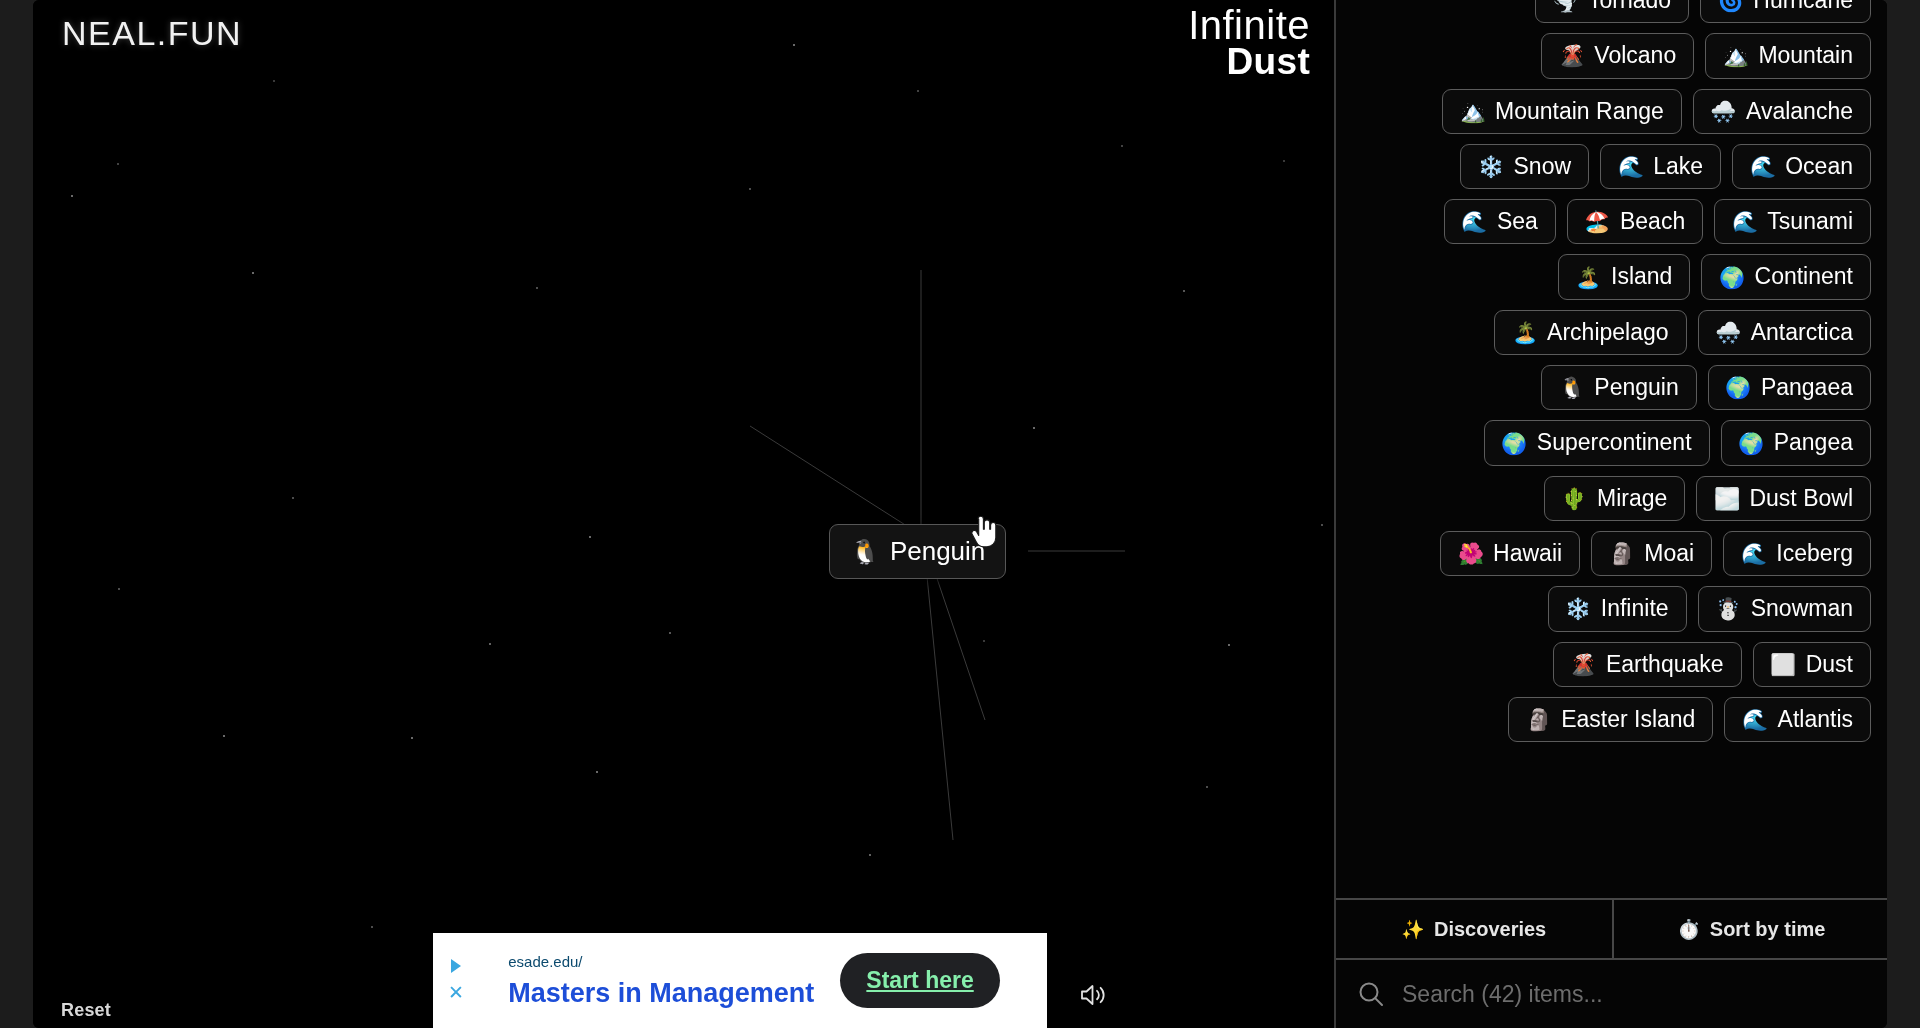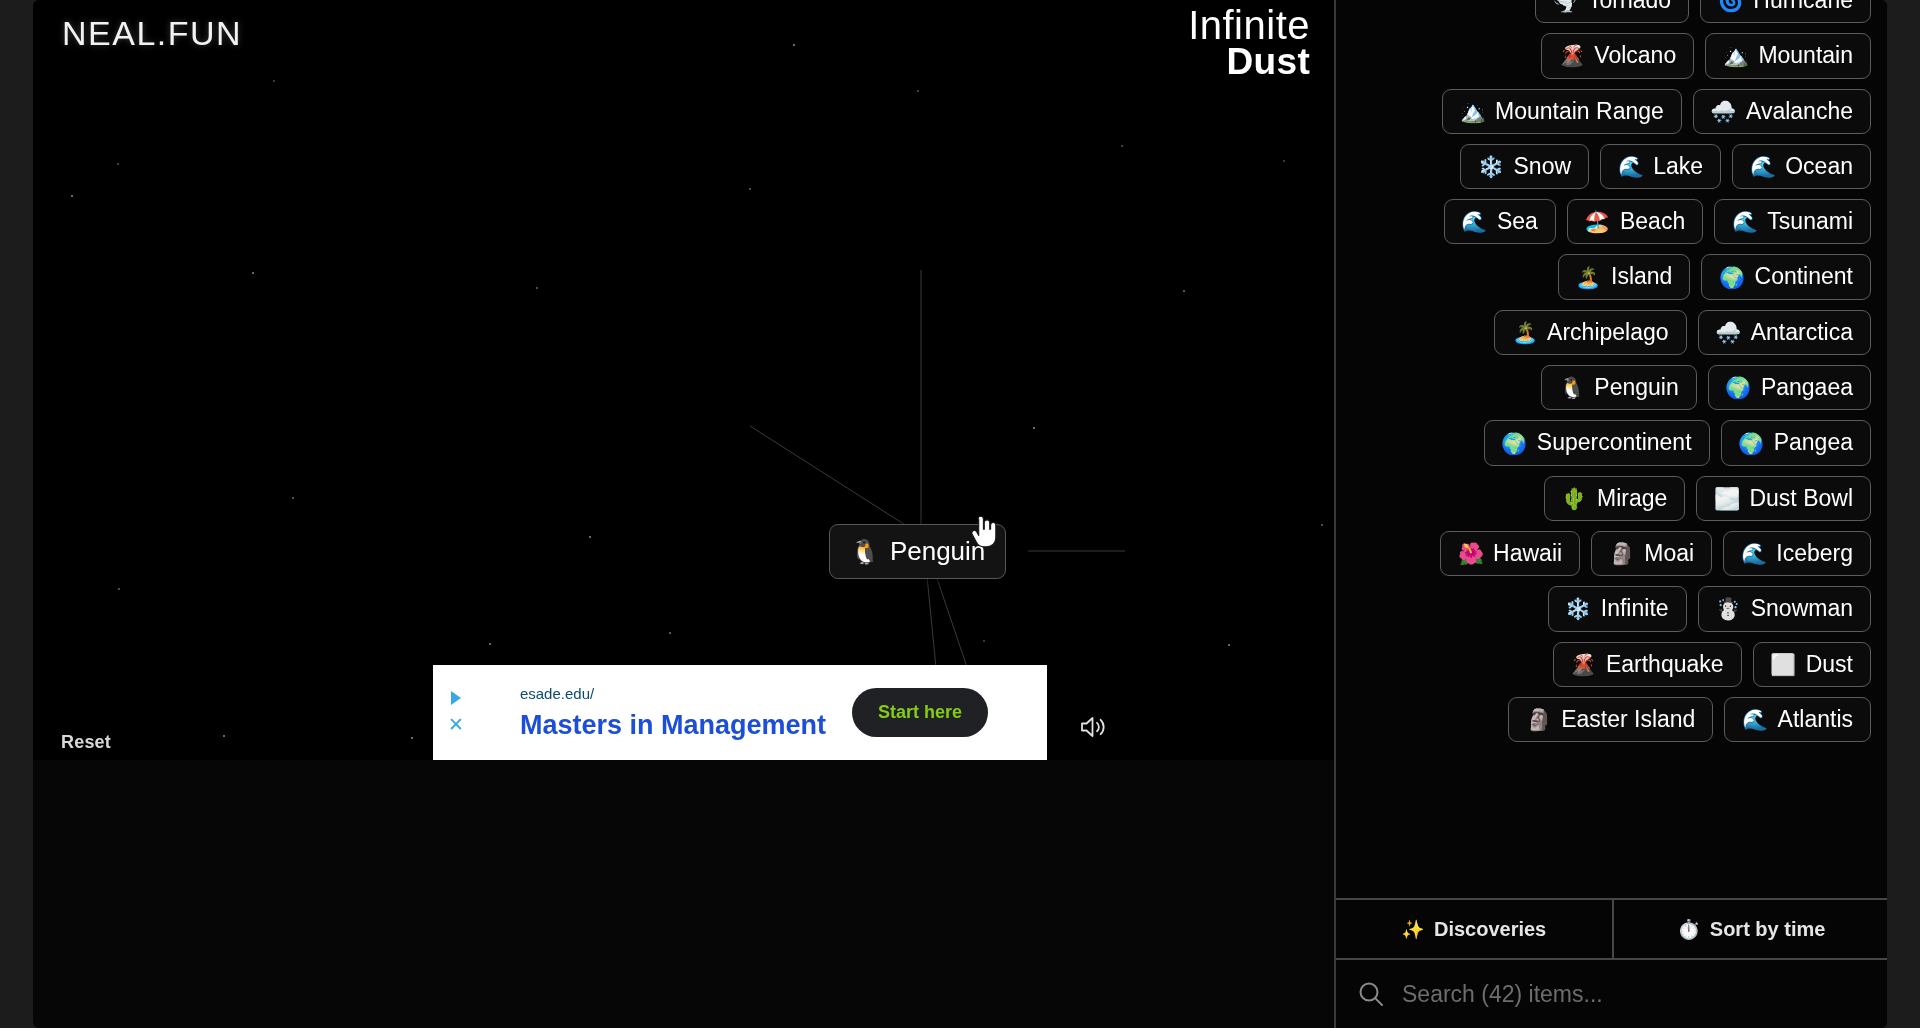--- a/index.html
+++ b/index.html
@@ -36,7 +36,7 @@
   #canvas {
     position: relative;
     width: 1301px;
-    height: 760px;
+    height: 1028px;
     background: #000000;
     overflow: hidden;
     flex: none;

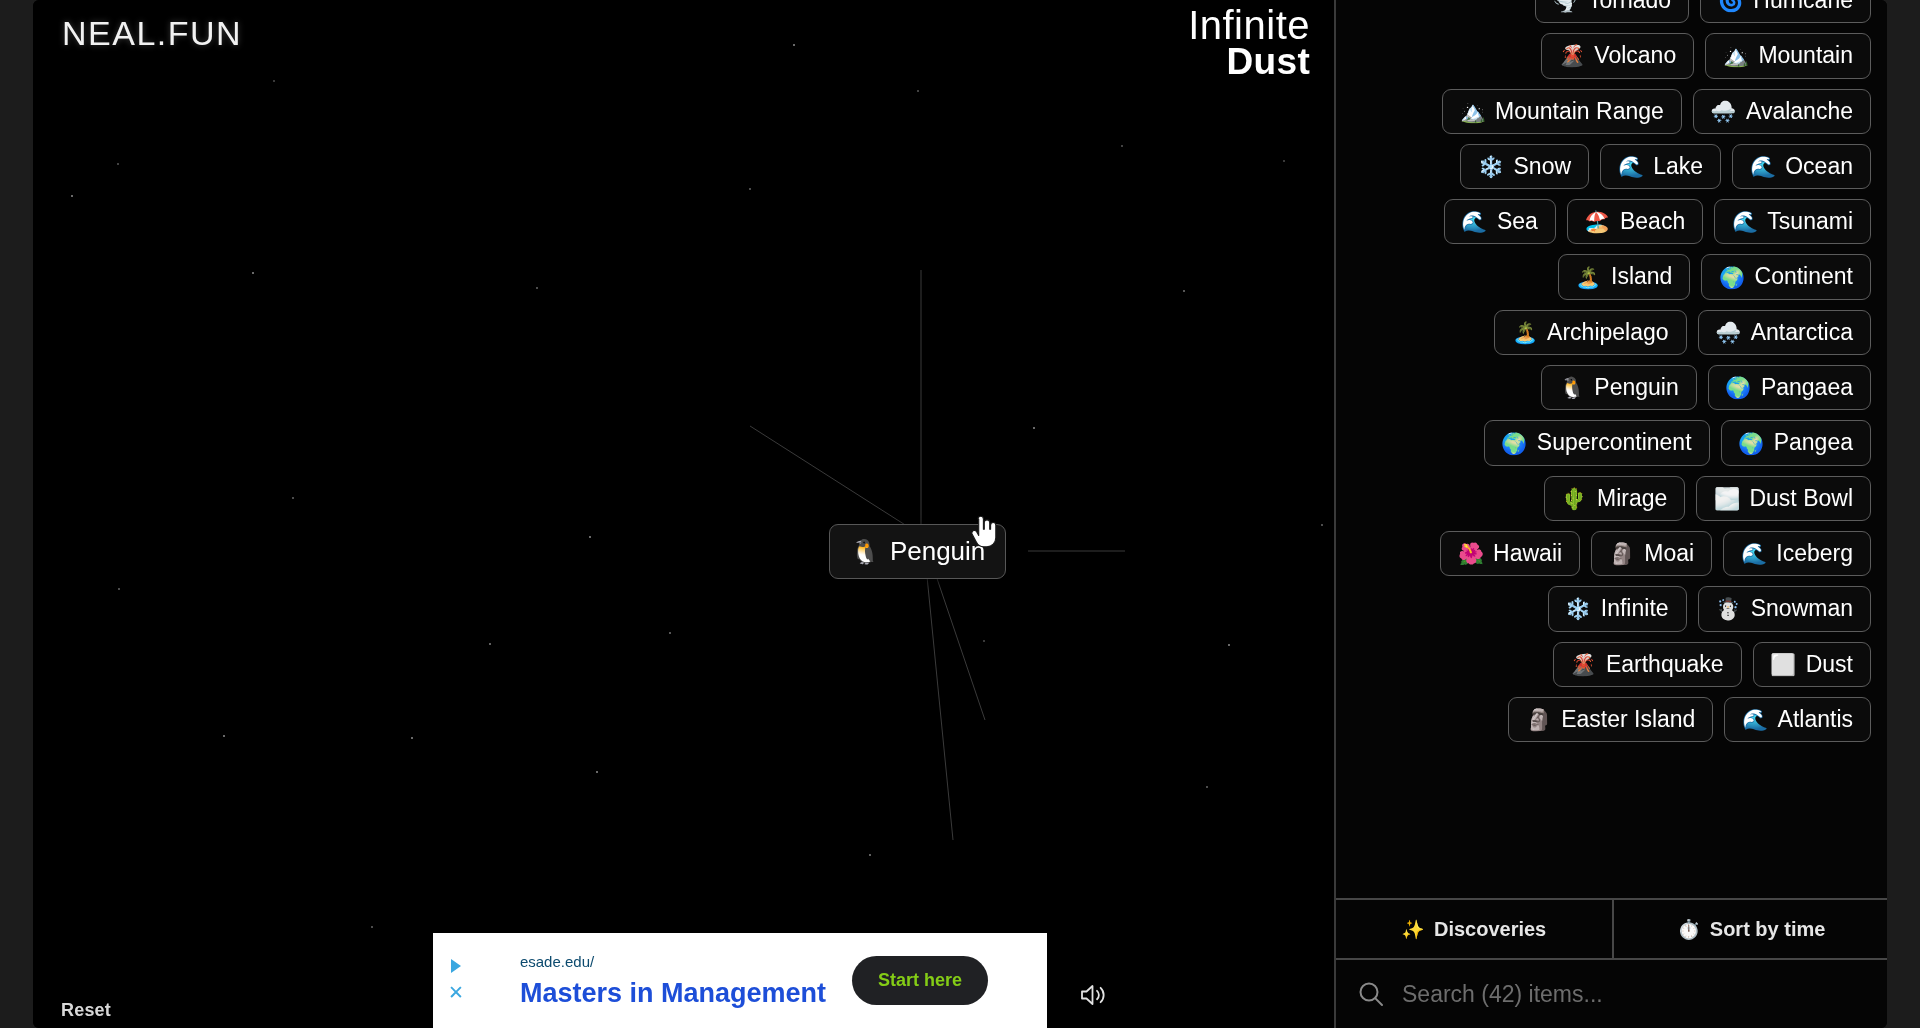--- a/index.html
+++ b/index.html
@@ -210,13 +210,14 @@
   }
   #ad .adcta {
     background: #202124;
-    color: #84cc16;
-    font-size: 18px;
+    color: #86efac;
+    font-size: 23px;
     font-weight: 700;
     padding: 14px 26px;
     border-radius: 32px;
     white-space: nowrap;
     cursor: pointer;
+    text-decoration: underline;
   }
 
   

